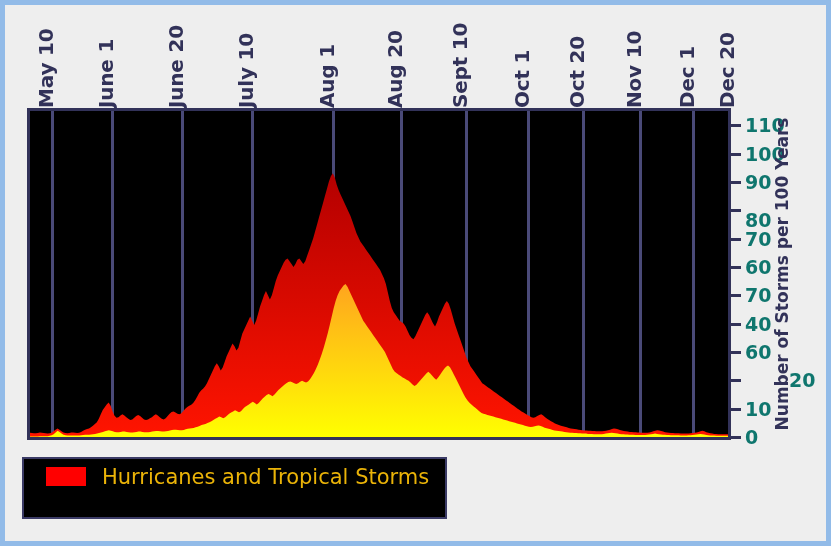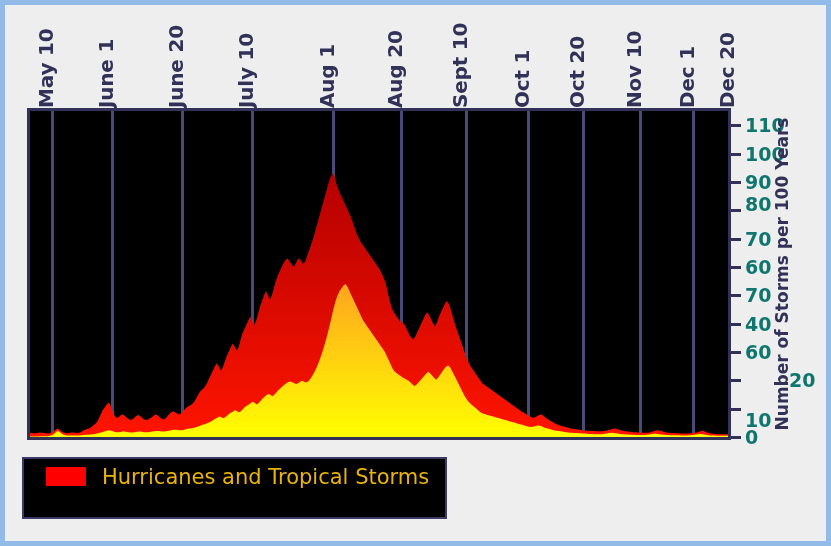--- a/index.html
+++ b/index.html
@@ -160,7 +160,7 @@
       <div class="ytick" style="top: 129.565px;"></div>
       <div class="ylabel" style="top: 130.565px;">70</div>
       <div class="ytick" style="top: 101.217px;"></div>
-      <div class="ylabel" style="top: 96px;">80</div>
+      <div class="ylabel" style="top: 112px;">80</div>
       <div class="ytick" style="top: 72.8696px;"></div>
       <div class="ylabel" style="top: 73.8696px;">90</div>
       <div class="ytick" style="top: 44.5217px;"></div>

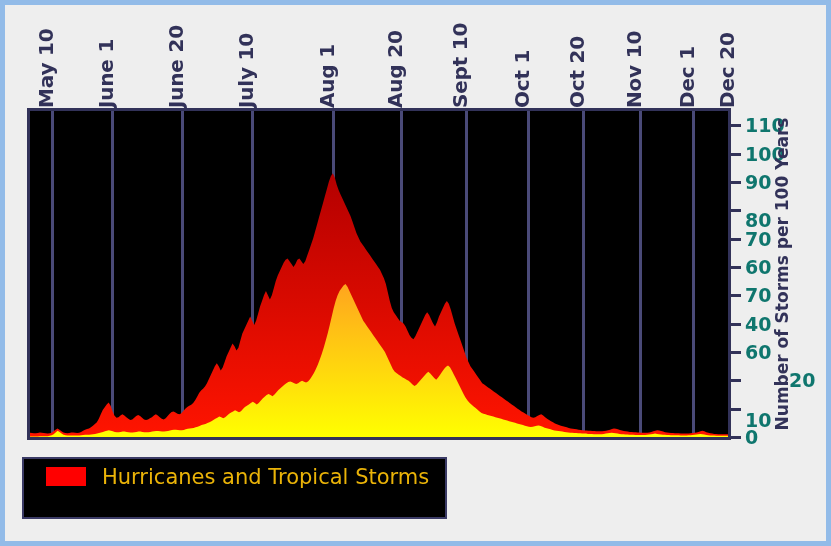--- a/index.html
+++ b/index.html
@@ -146,7 +146,7 @@
       <div class="ytick" style="top: 328px;"></div>
       <div class="ylabel" style="top: 329px;">0</div>
       <div class="ytick" style="top: 299.652px;"></div>
-      <div class="ylabel" style="top: 312px; text-align: right;">10</div>
+      <div class="ylabel" style="top: 301px; text-align: right;">10</div>
       <div class="ytick" style="top: 271.304px;"></div>
       <div class="ylabel" style="top: 272.304px; margin-left: 44px;">20</div>
       <div class="ytick" style="top: 242.957px;"></div>

